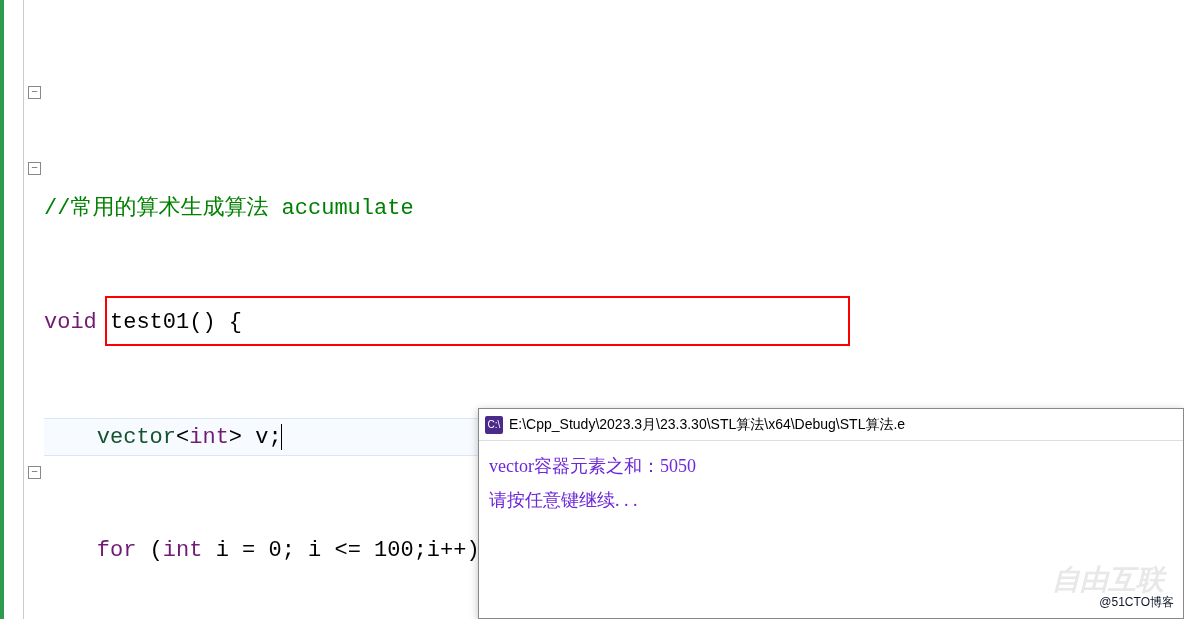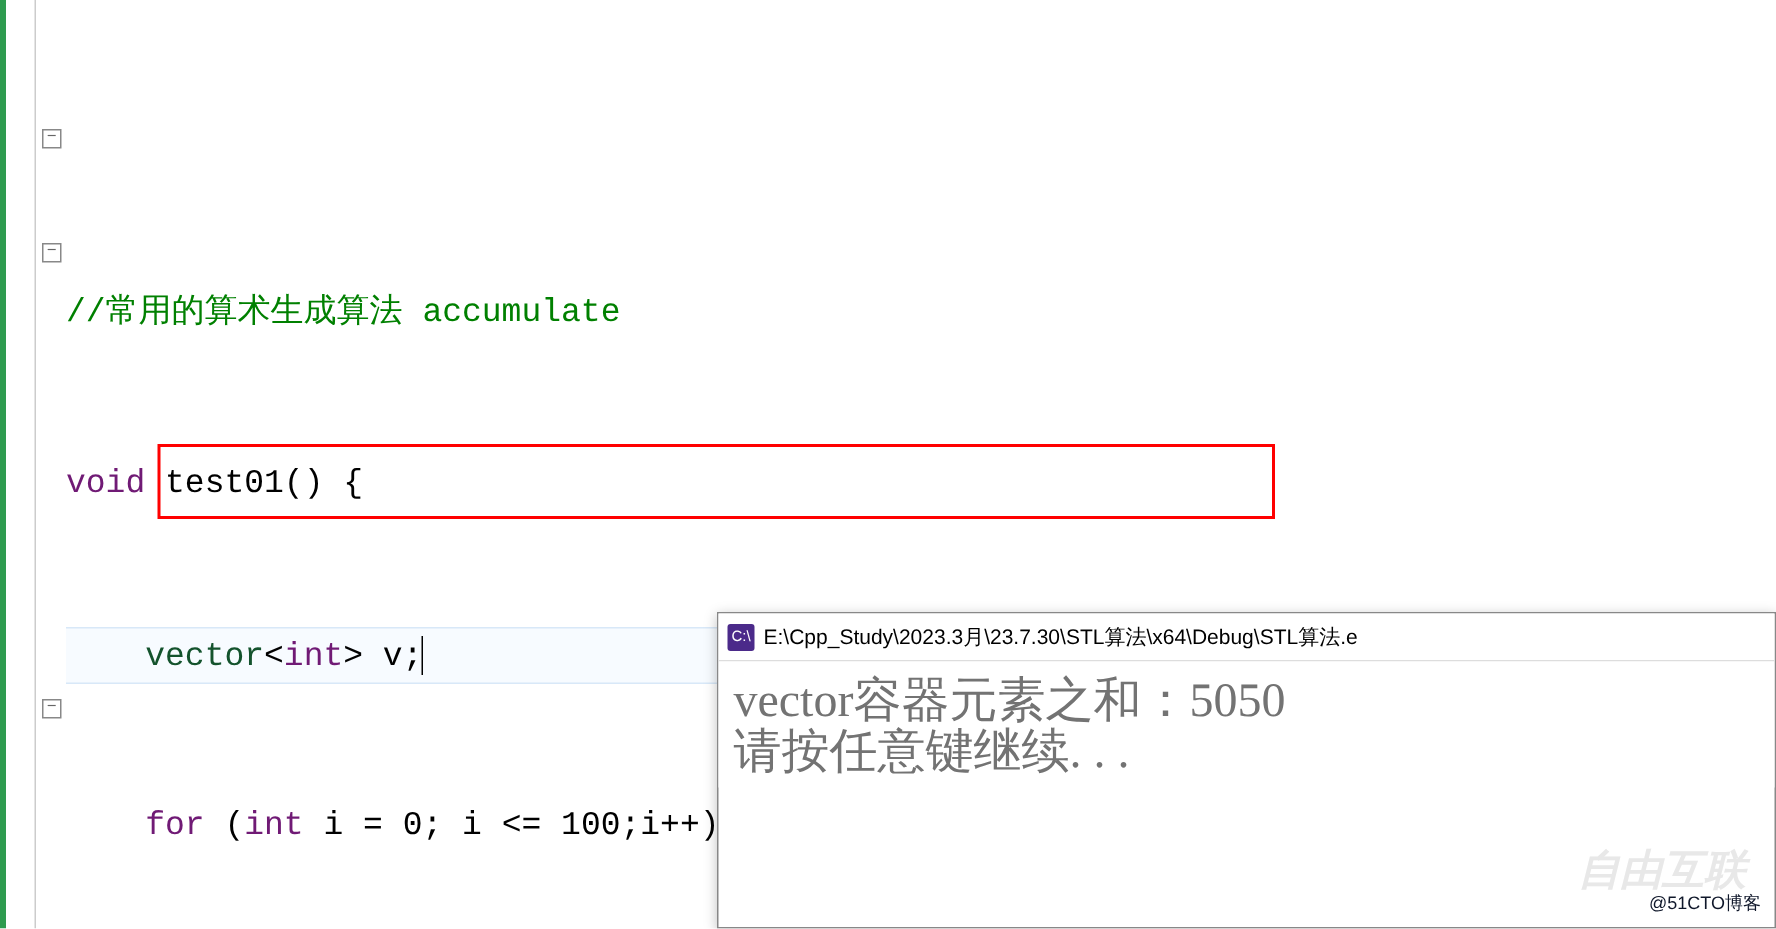--- a/index.html
+++ b/index.html
@@ -173,7 +173,7 @@
   <div class="console-window" style="left:478px; top:408px; width:706px; height:211px;">
     <div class="console-title">
       <div class="console-icon">C:\</div>
-      <span>E:\Cpp_Study\2023.3月\23.7.30\STL算法\x64\Debug\STL算法.e</span>
+      <span>E:\Cpp_Study\2023.3月\23.3.30\STL算法\x64\Debug\STL算法.e</span>
     </div>
     <div class="console-body"><div>vector容器元素之和：5050</div><div>请按任意键继续. . .</div></div>
   </div>

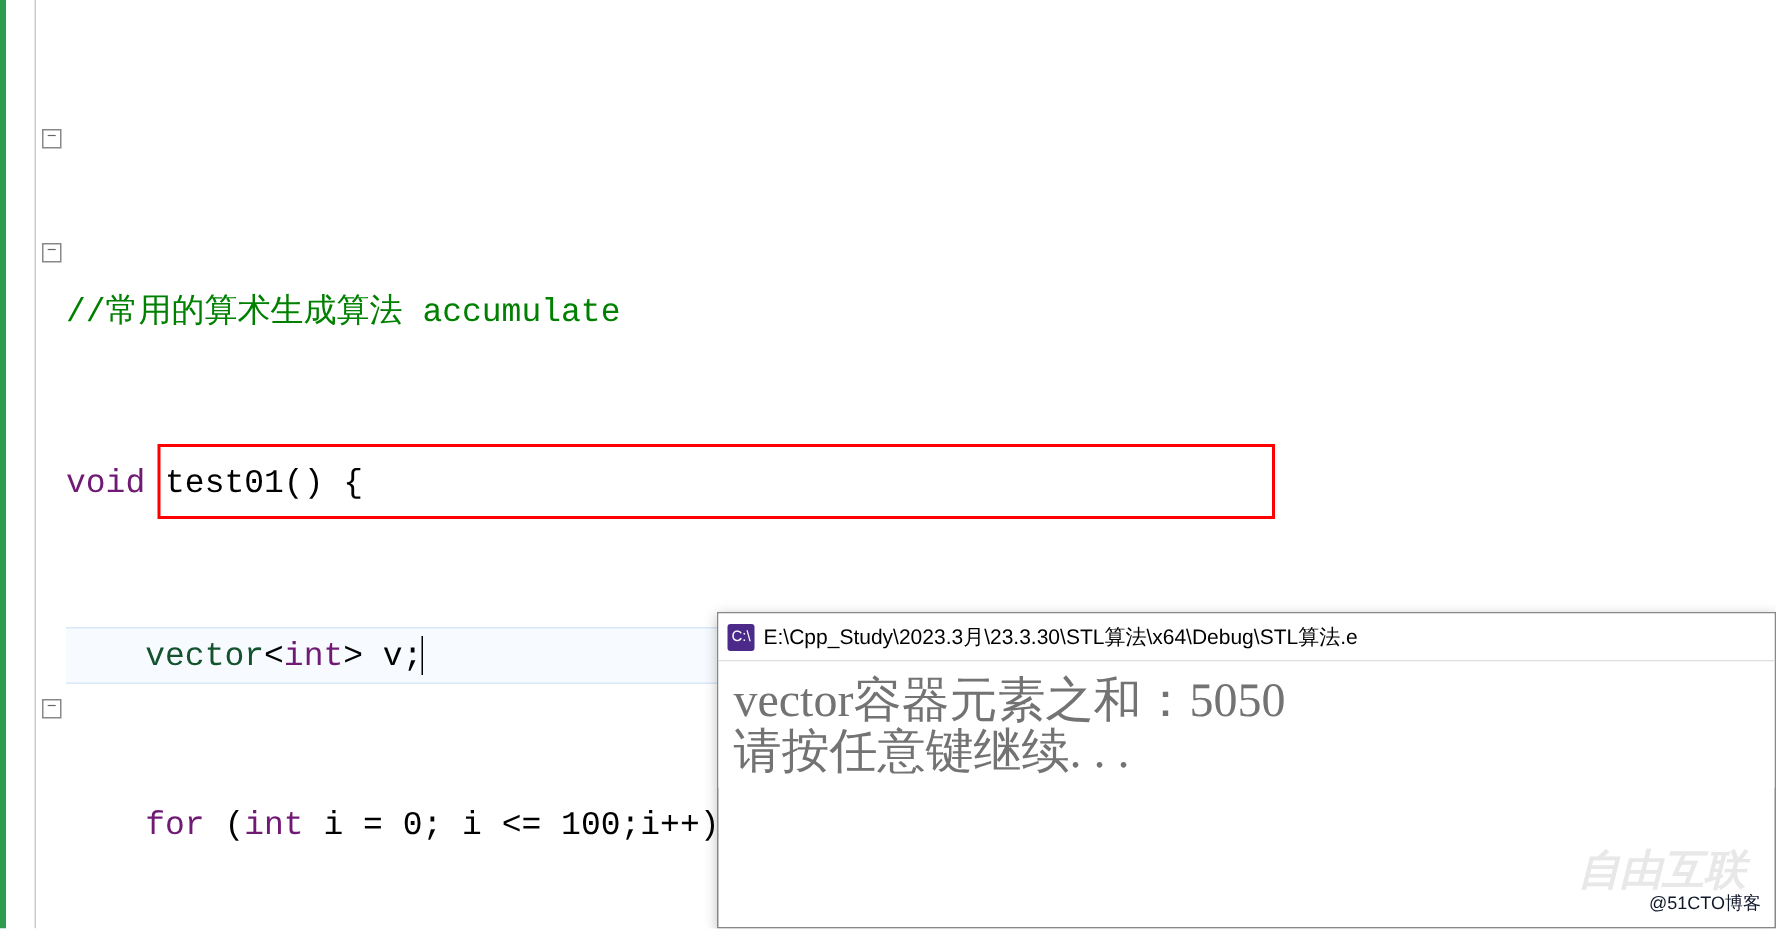--- a/index.html
+++ b/index.html
@@ -113,9 +113,9 @@
   .console-body {
     padding: 8px 10px;
     font-family: "SimSun", "NSimSun", serif;
-    font-size: 32px;
+    font-size: 18px;
     line-height: 34px;
-    color: #737373;
+    color: #6d28d9;
     background: #fff;
     white-space: pre;
   }

